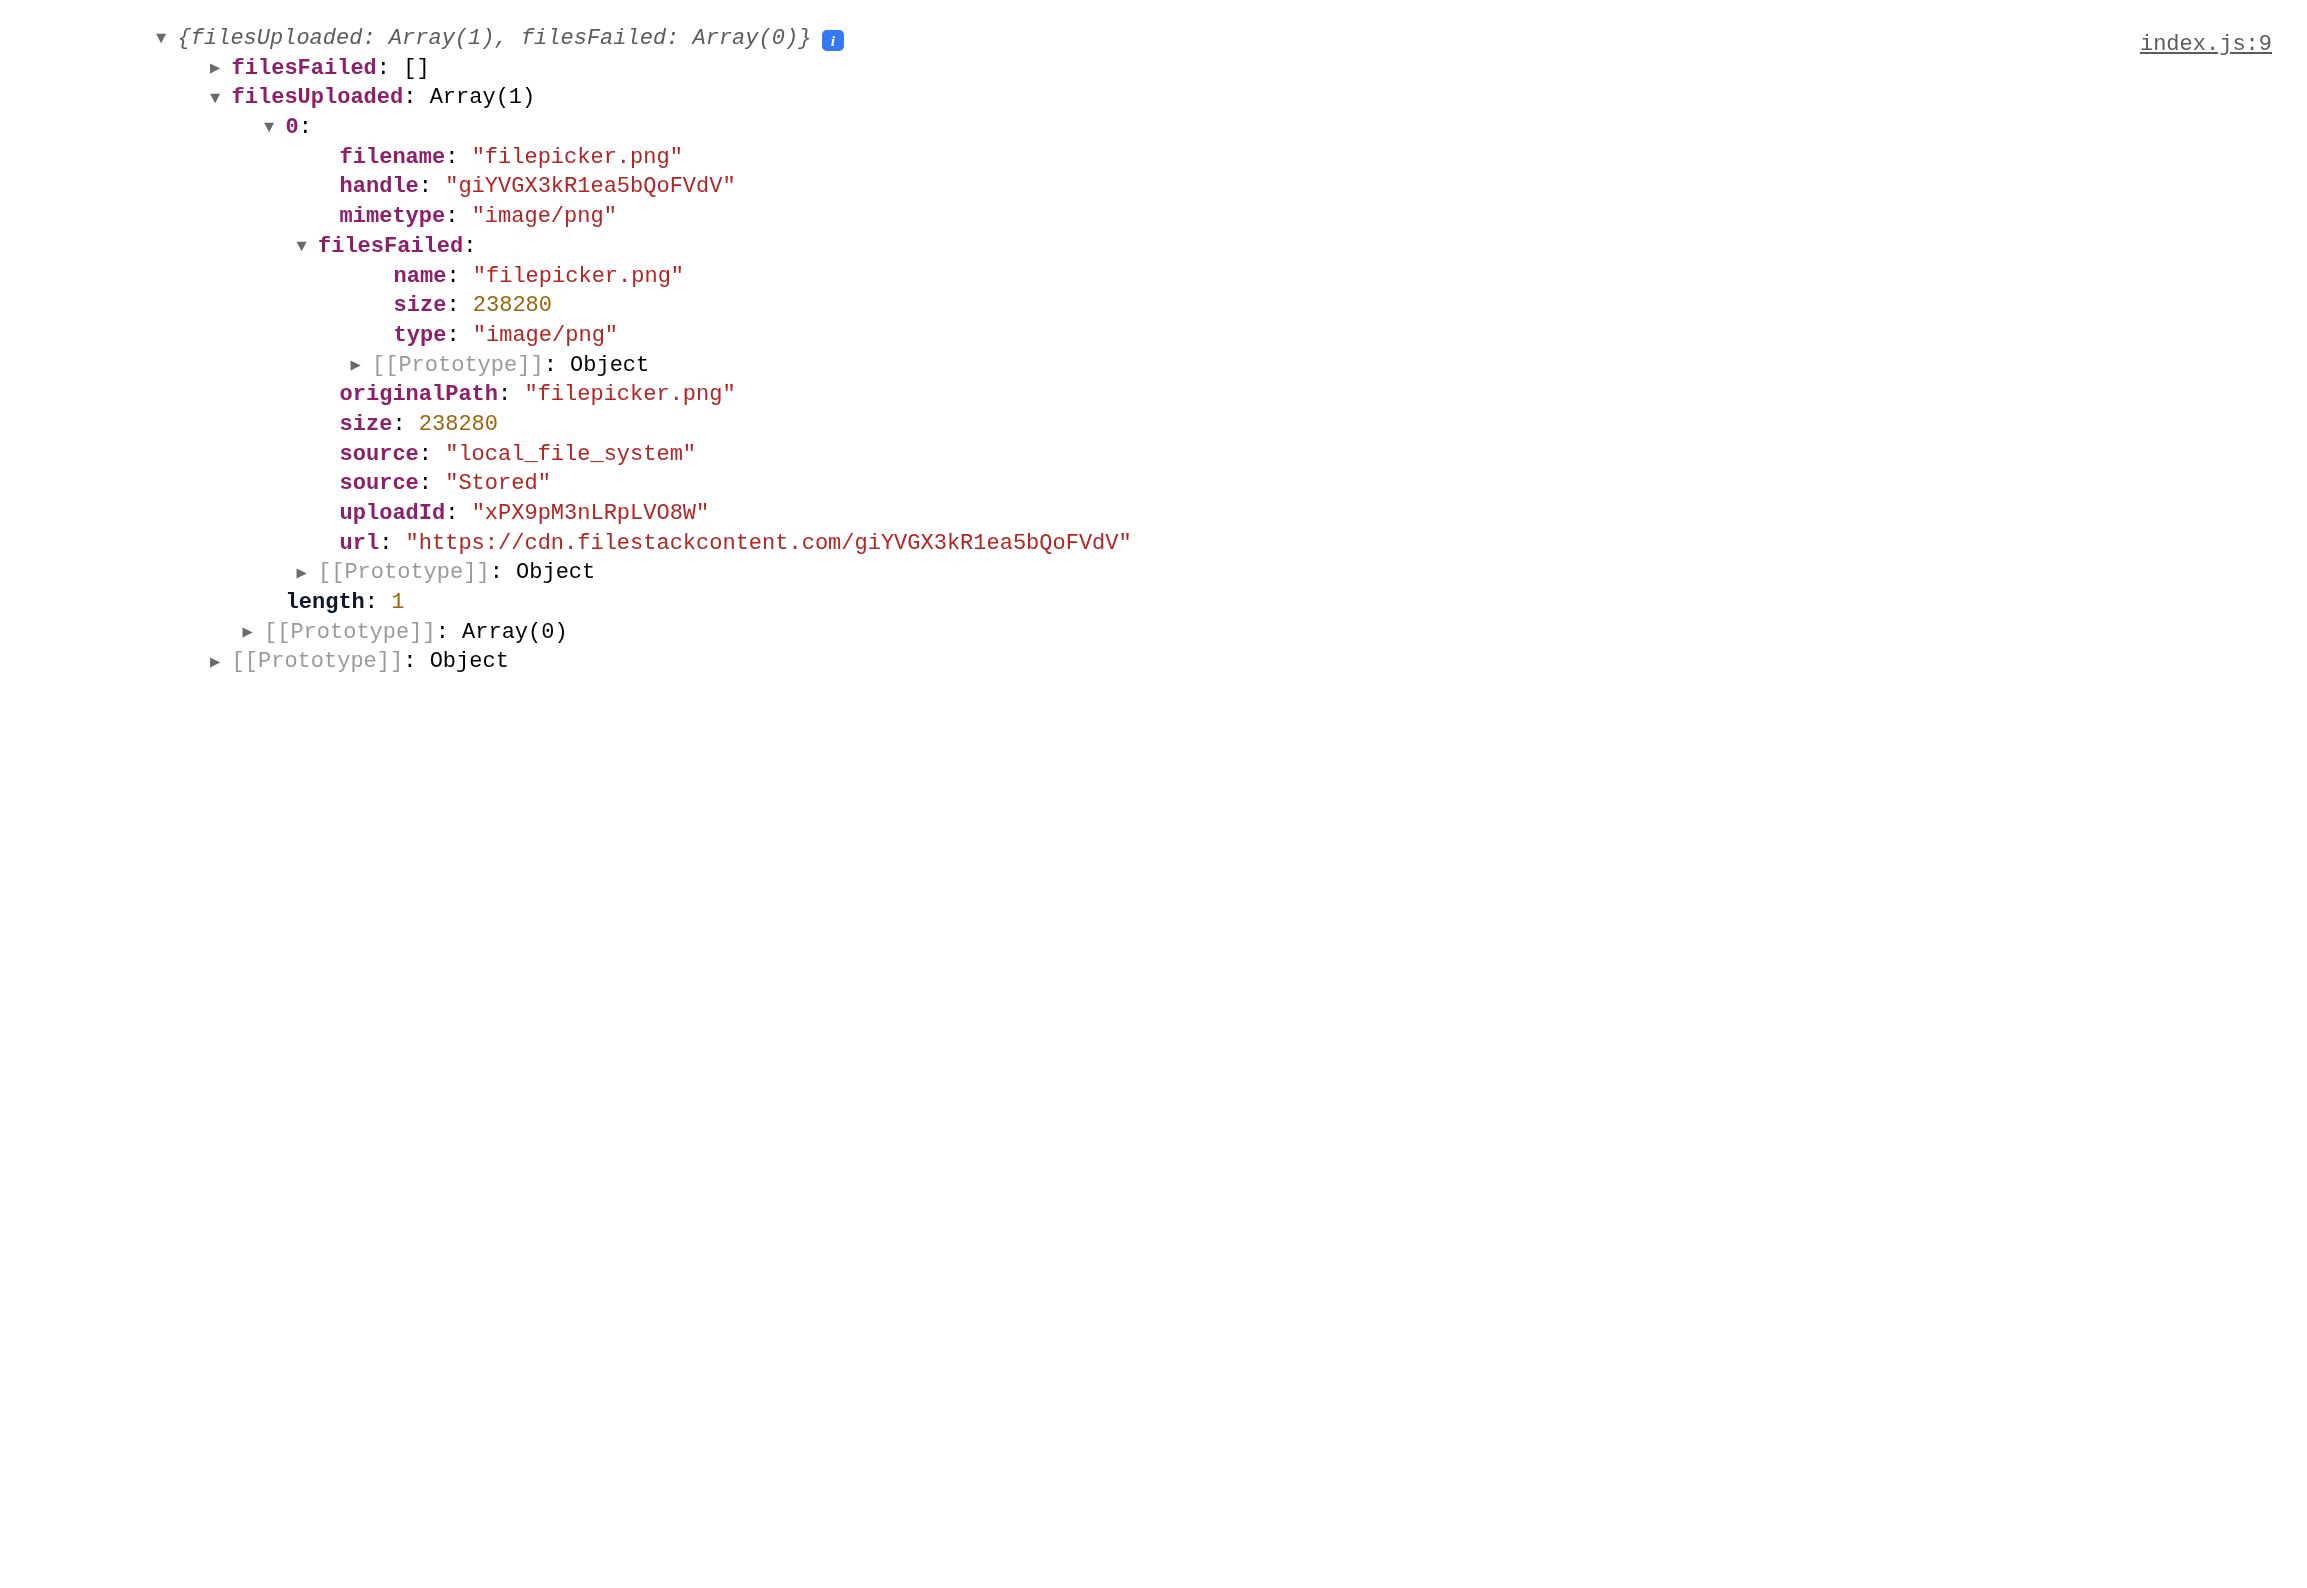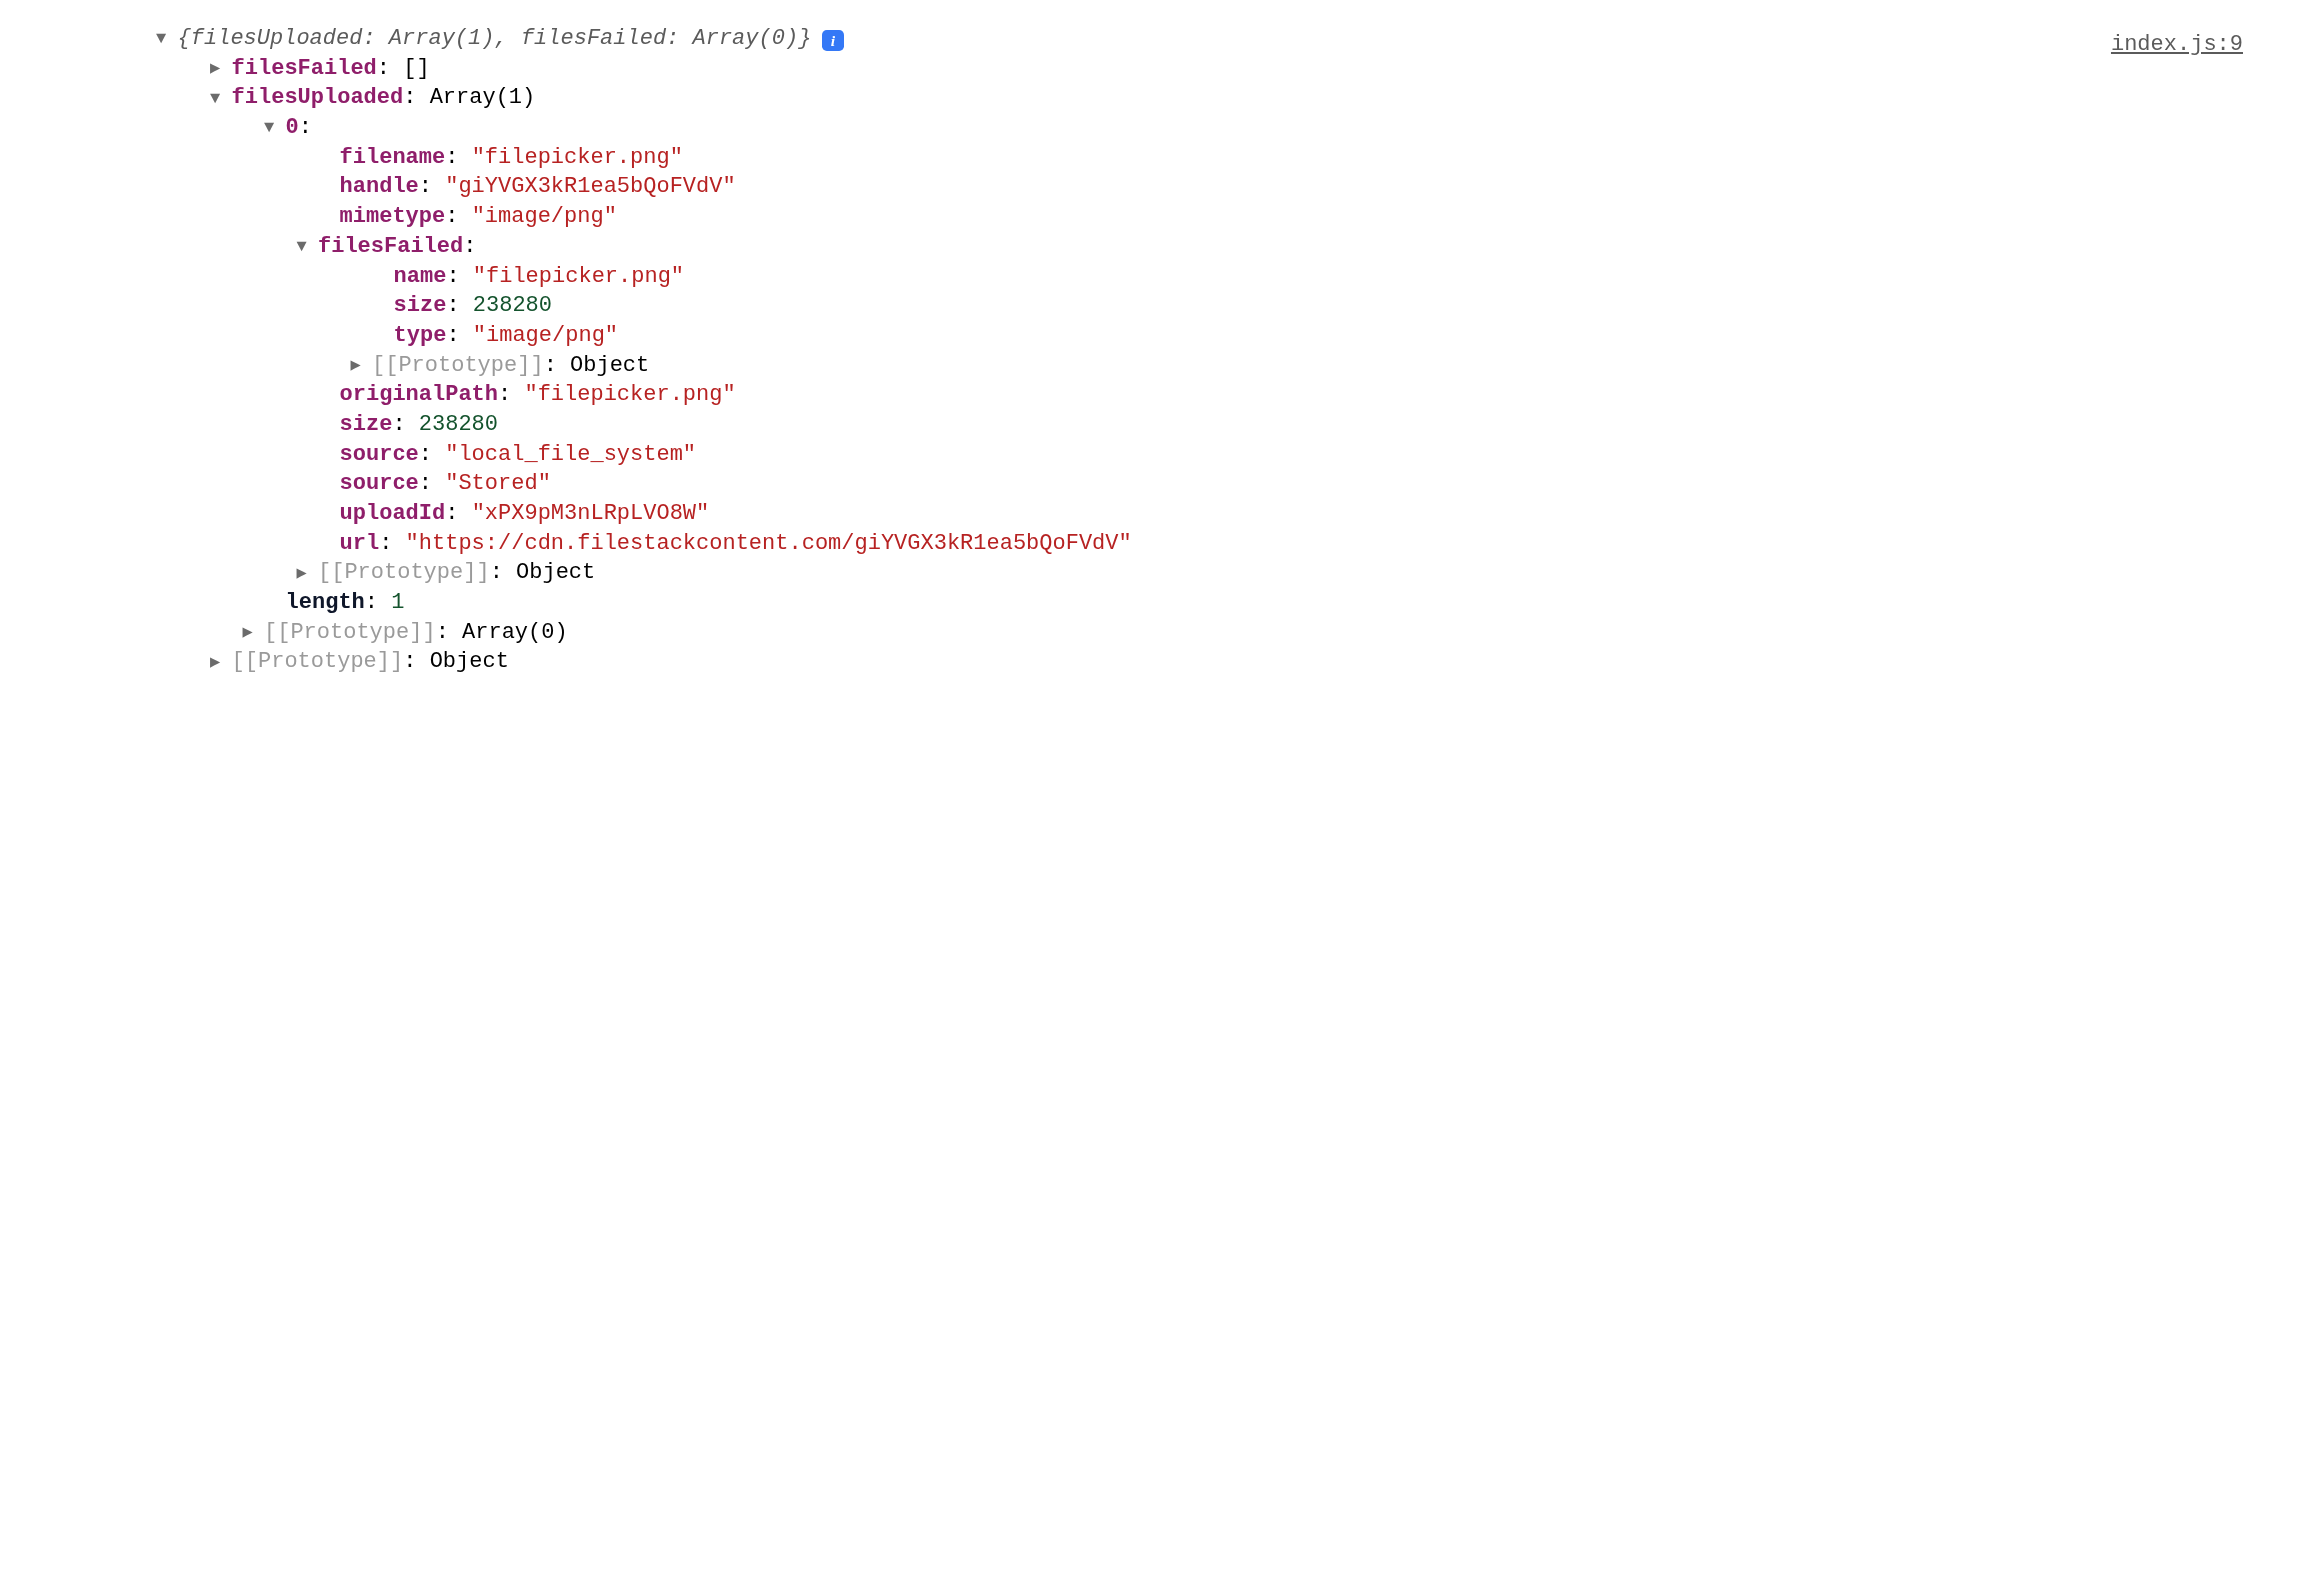--- a/index.html
+++ b/index.html
@@ -49,7 +49,7 @@
   .num   { color: #14532d; }
   .sourcelink {
     position: absolute;
-    right: 64px;
+    right: 35px;
     top: 30px;
     color: #5b5b5b;
     text-decoration: underline;

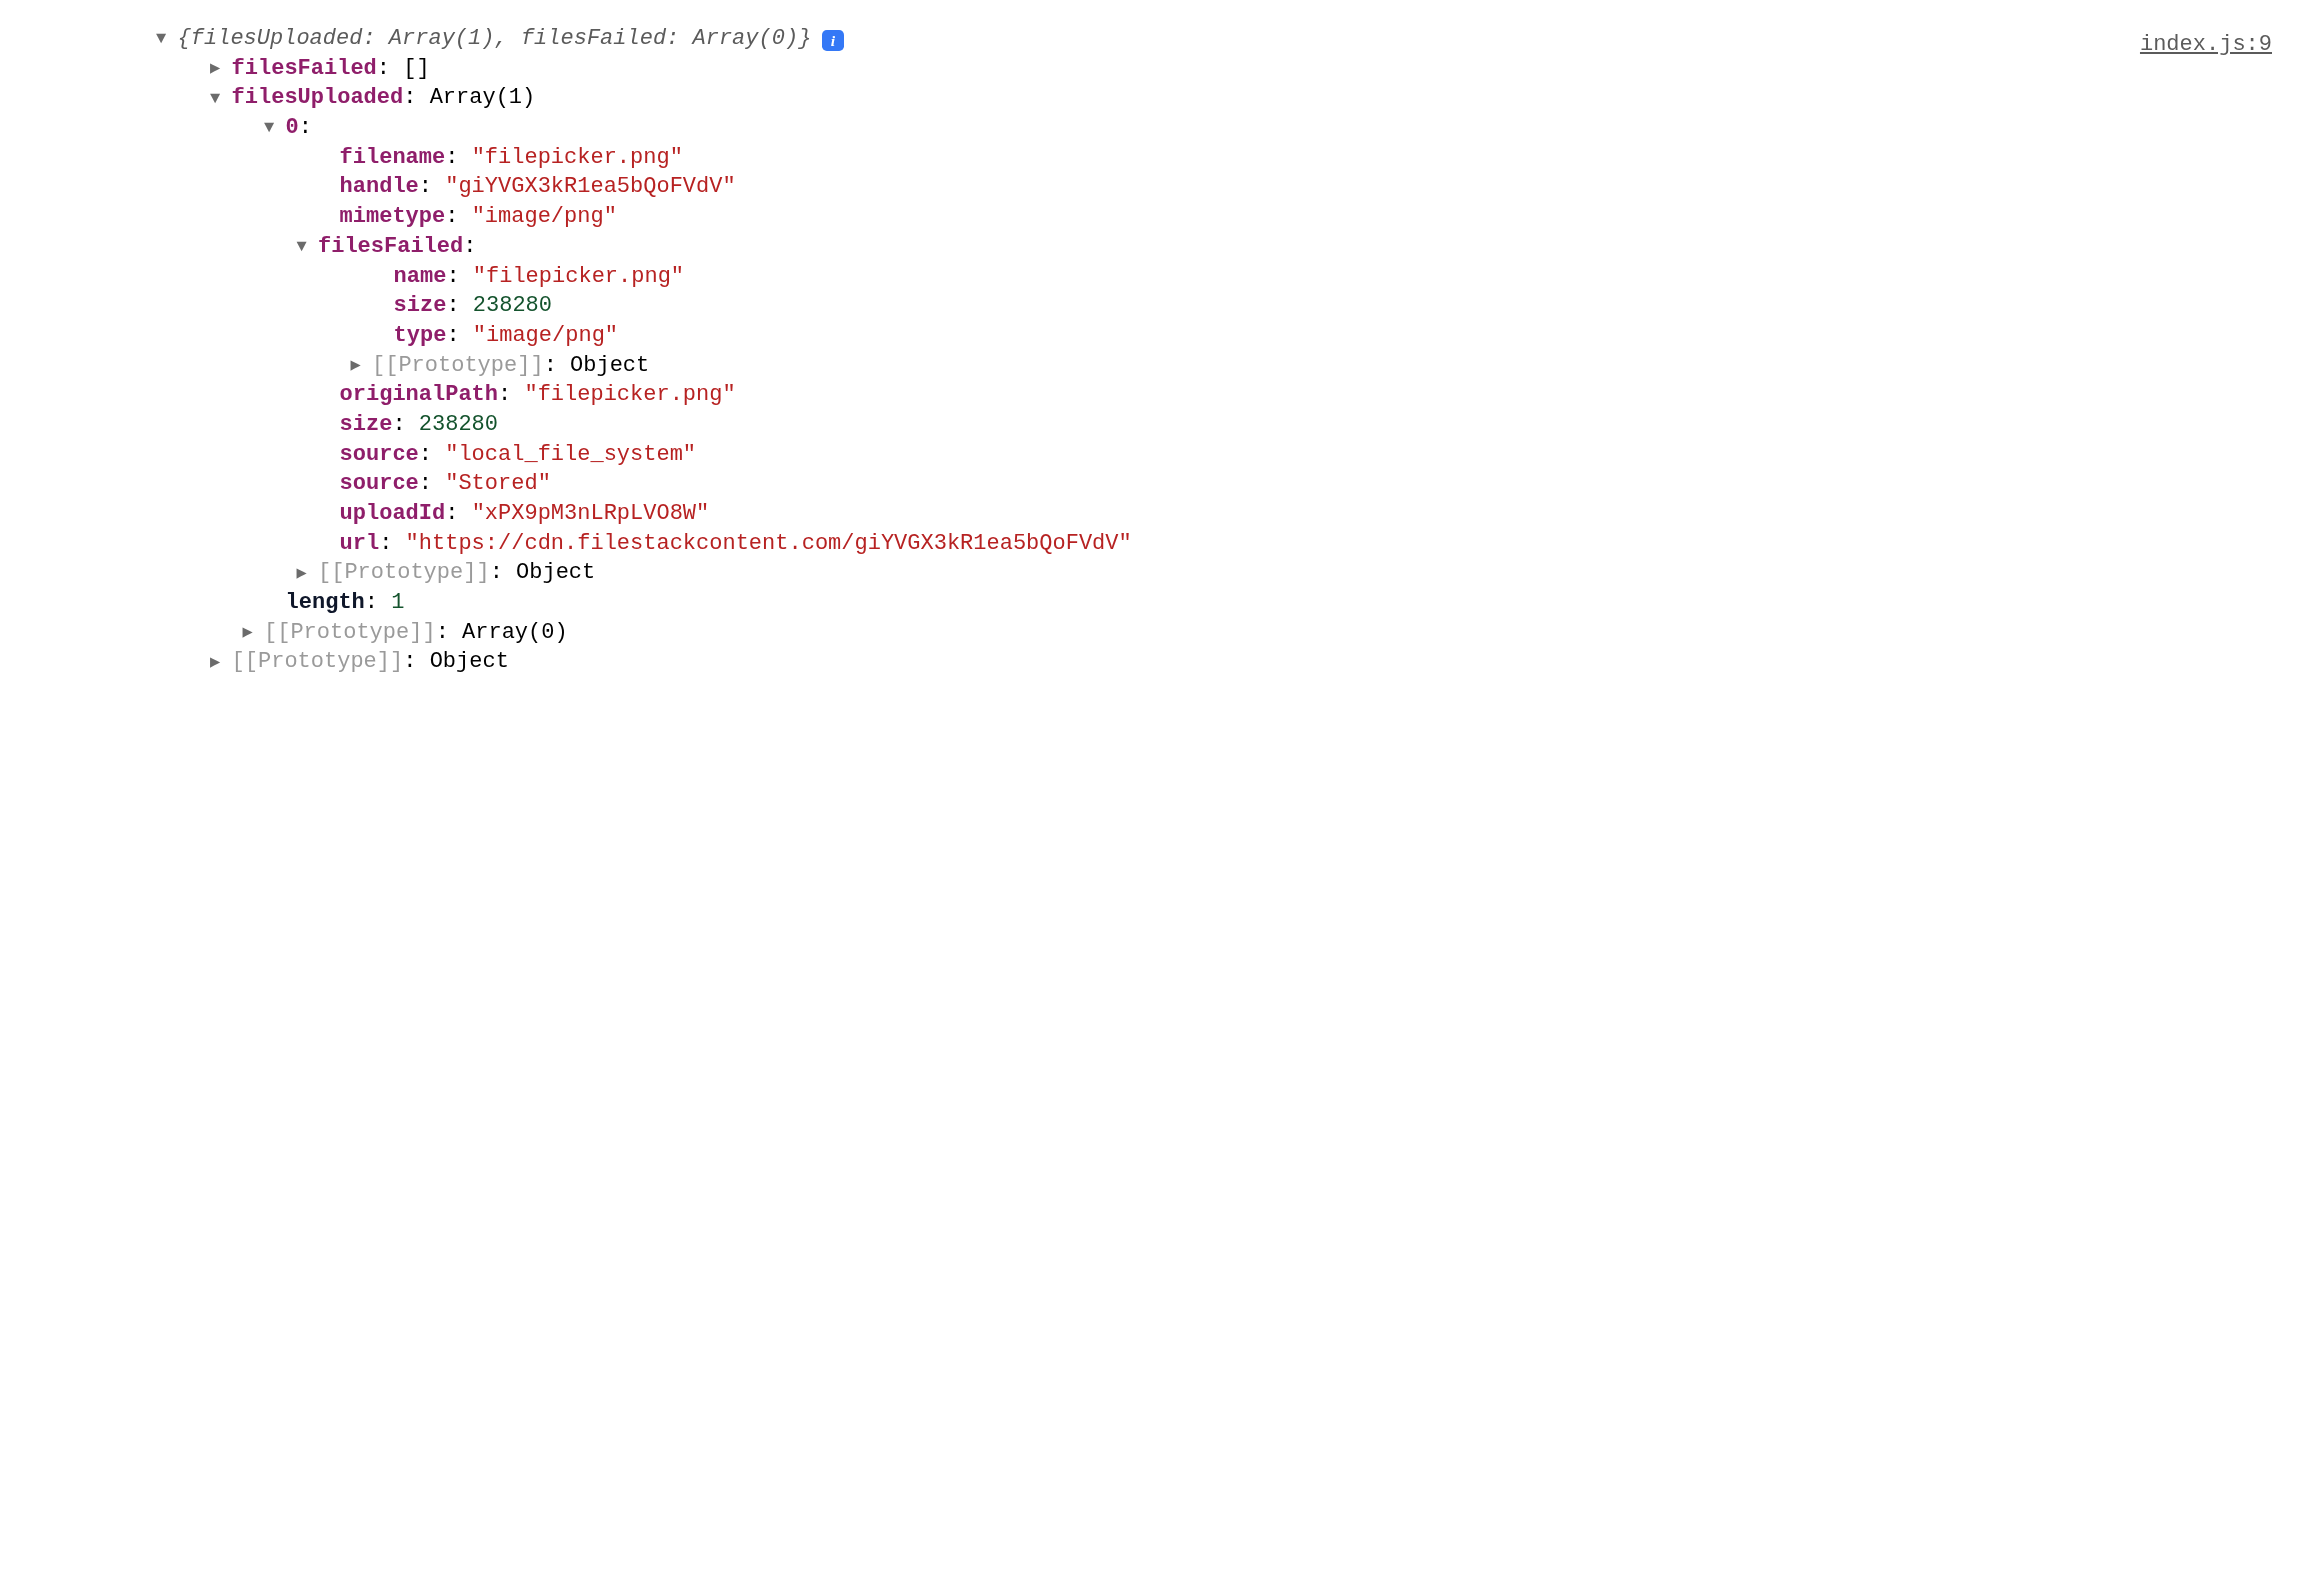--- a/index.html
+++ b/index.html
@@ -46,7 +46,7 @@
   .fadedkey { color: #0f172a; font-weight: 600; }
   .italic { font-style: italic; text-align: right; }
   .str   { color: #b72222; }
-  .num   { color: #14532d; }
+  .num   { color: #a16207; }
   .sourcelink {
     position: absolute;
     right: 35px;

